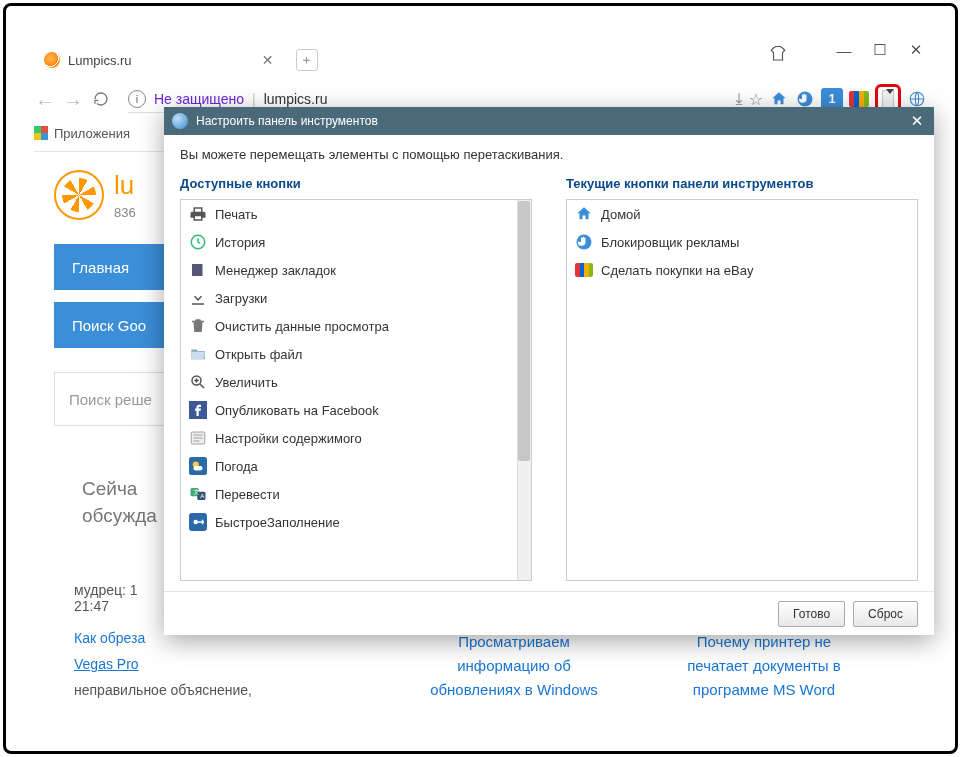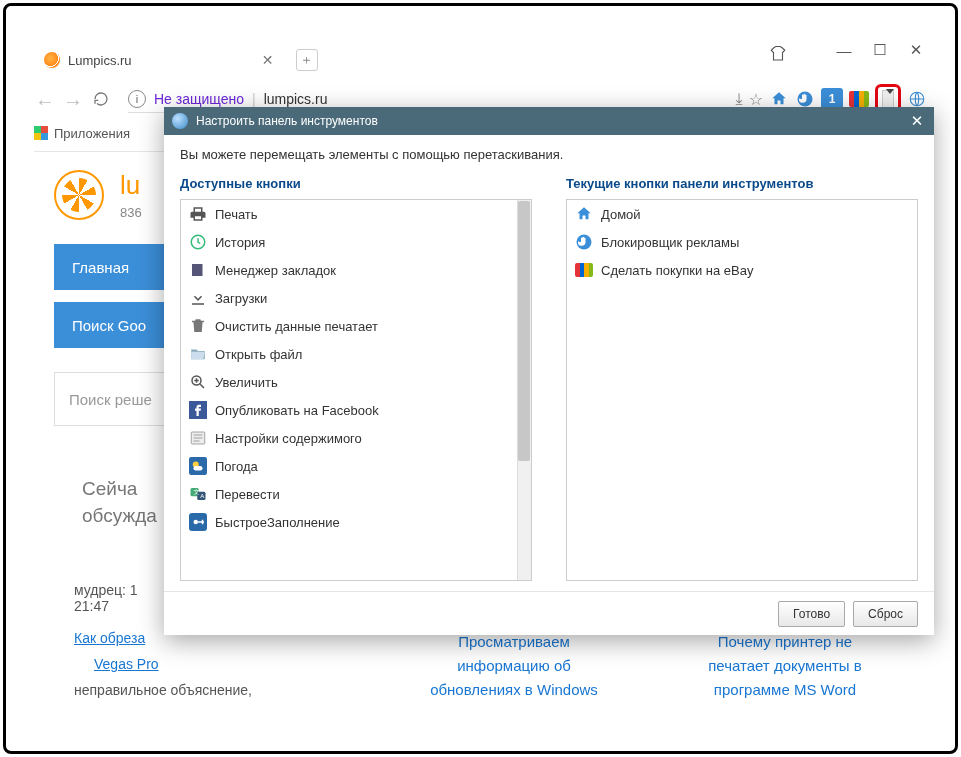--- a/index.html
+++ b/index.html
@@ -42,7 +42,7 @@
 
 
 .page{position:absolute;left:28px;top:145px;right:28px;bottom:28px;background:#fff;border-top:1px solid #e5e5e5;overflow:hidden;}
-.logo-row{position:absolute;left:20px;top:18px;display:flex;align-items:center;gap:16px;}
+.logo-row{position:absolute;left:20px;top:18px;display:flex;align-items:center;gap:10px;}
 .logo-circle{width:50px;height:50px;border-radius:50%;border:2px solid #ff9800;display:flex;align-items:center;justify-content:center;}
 .logo-inner{width:34px;height:34px;border-radius:50%;background:repeating-conic-gradient(#ff9800 0 30deg,#fff 30deg 60deg);}
 .site-name{font-size:26px;color:#ff9800;}

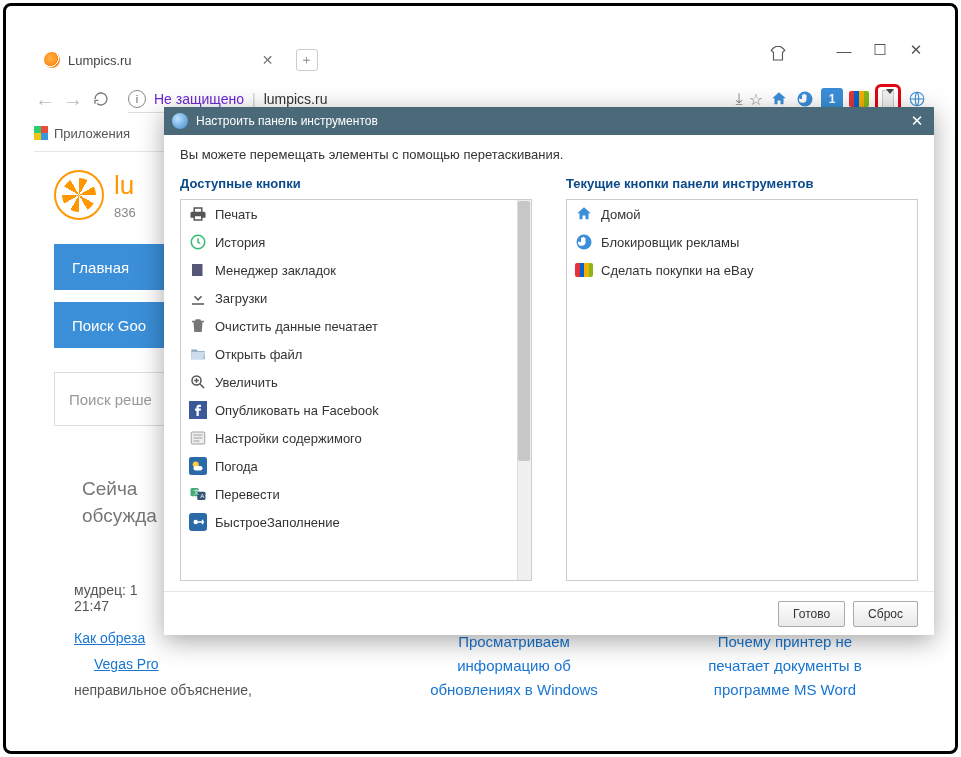--- a/index.html
+++ b/index.html
@@ -242,7 +242,7 @@
                   <path d="M6 7h12l-1 13H7L6 7zm3-4h6l1 2H8l1-2zM4 5h16v2H4z"></path>
                 </svg>
               </span>
-              <span>Очистить данные печатает</span>
+              <span>Очистить данные просмотра</span>
             </div>
             <div class="item">
               <span class="ico">

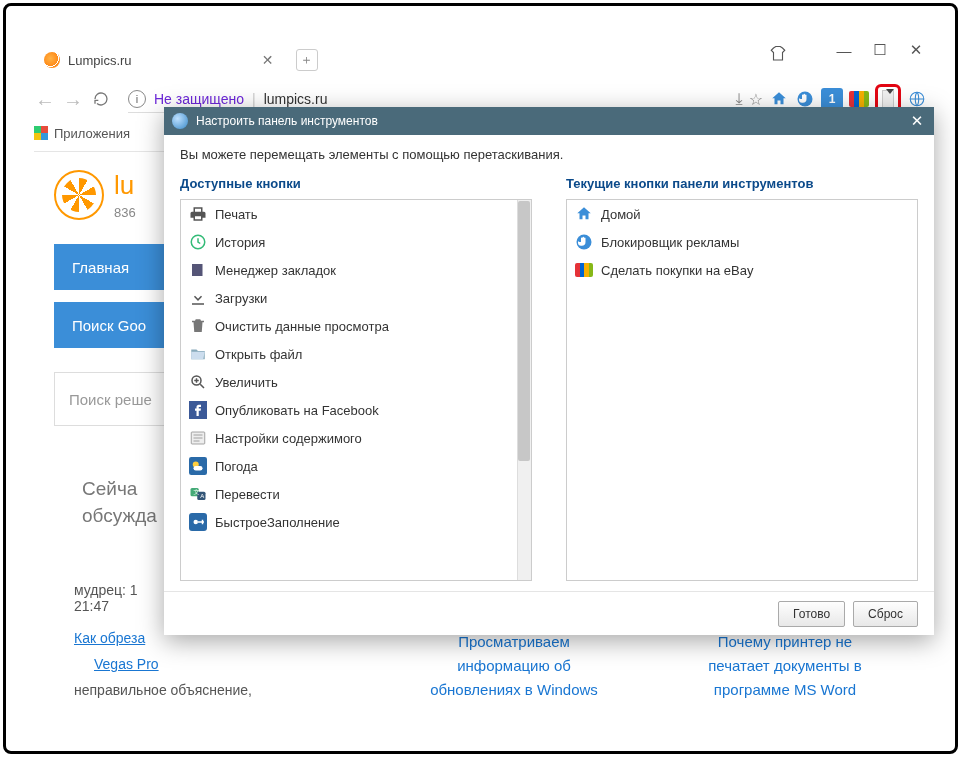--- a/index.html
+++ b/index.html
@@ -52,7 +52,7 @@
 .search-box{position:absolute;left:20px;top:220px;width:260px;height:54px;border:1px solid #ddd;display:flex;align-items:center;padding-left:14px;font-size:15px;color:#999;}
 .disc-block{position:absolute;left:48px;top:324px;font-size:19px;color:#777;line-height:1.4;}
 .meta-line{position:absolute;left:40px;top:430px;font-size:14px;color:#555;}
-.link-a{position:absolute;left:40px;top:478px;font-size:14px;color:#1976d2;text-decoration:underline;}
+.link-a{position:absolute;left:40px;top:478px;font-size:14px;color:#1976d2;}
 .link-b{position:absolute;left:40px;top:504px;font-size:14px;color:#1976d2;text-decoration:underline;margin-left:20px;}
 .para{position:absolute;left:40px;top:530px;font-size:14px;color:#555;}
 .mid-col{position:absolute;left:380px;top:478px;font-size:15px;color:#1976d2;line-height:1.6;text-align:center;width:200px;}

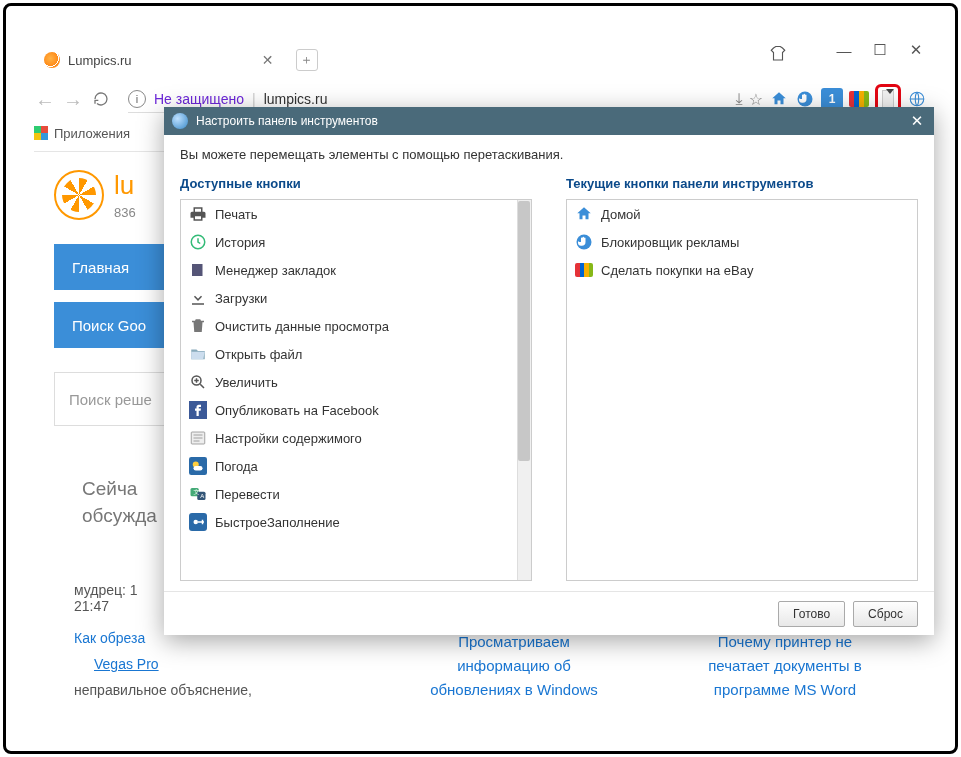--- a/index.html
+++ b/index.html
@@ -56,7 +56,7 @@
 .link-b{position:absolute;left:40px;top:504px;font-size:14px;color:#1976d2;text-decoration:underline;margin-left:20px;}
 .para{position:absolute;left:40px;top:530px;font-size:14px;color:#555;}
 .mid-col{position:absolute;left:380px;top:478px;font-size:15px;color:#1976d2;line-height:1.6;text-align:center;width:200px;}
-.right-col{position:absolute;left:641px;top:478px;font-size:15px;color:#1976d2;line-height:1.6;text-align:center;width:220px;}
+.right-col{position:absolute;left:620px;top:478px;font-size:15px;color:#1976d2;line-height:1.6;text-align:center;width:220px;}
 
 
 .dialog{position:absolute;left:158px;top:101px;width:770px;height:528px;background:#fff;box-shadow:0 6px 24px rgba(0,0,0,.35);display:flex;flex-direction:column;}

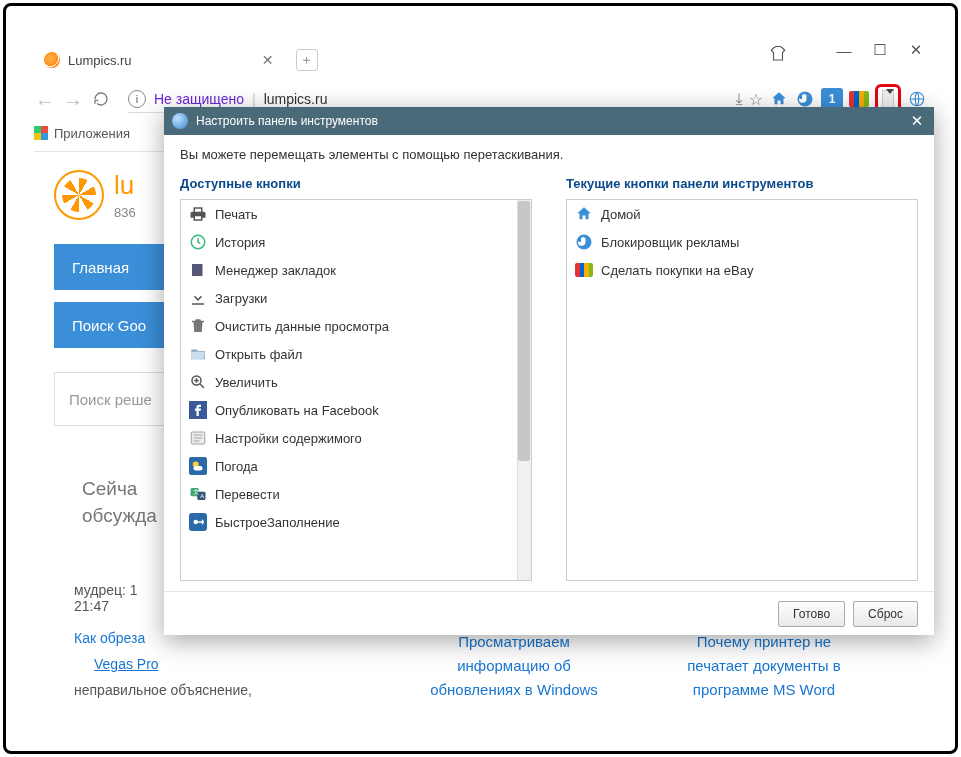--- a/index.html
+++ b/index.html
@@ -53,7 +53,7 @@
 .disc-block{position:absolute;left:48px;top:324px;font-size:19px;color:#777;line-height:1.4;}
 .meta-line{position:absolute;left:40px;top:430px;font-size:14px;color:#555;}
 .link-a{position:absolute;left:40px;top:478px;font-size:14px;color:#1976d2;}
-.link-b{position:absolute;left:40px;top:504px;font-size:14px;color:#1976d2;text-decoration:underline;margin-left:20px;}
+.link-b{position:absolute;left:40px;top:504px;font-size:14px;color:#1976d2;text-decoration:underline;}
 .para{position:absolute;left:40px;top:530px;font-size:14px;color:#555;}
 .mid-col{position:absolute;left:380px;top:478px;font-size:15px;color:#1976d2;line-height:1.6;text-align:center;width:200px;}
 .right-col{position:absolute;left:620px;top:478px;font-size:15px;color:#1976d2;line-height:1.6;text-align:center;width:220px;}

